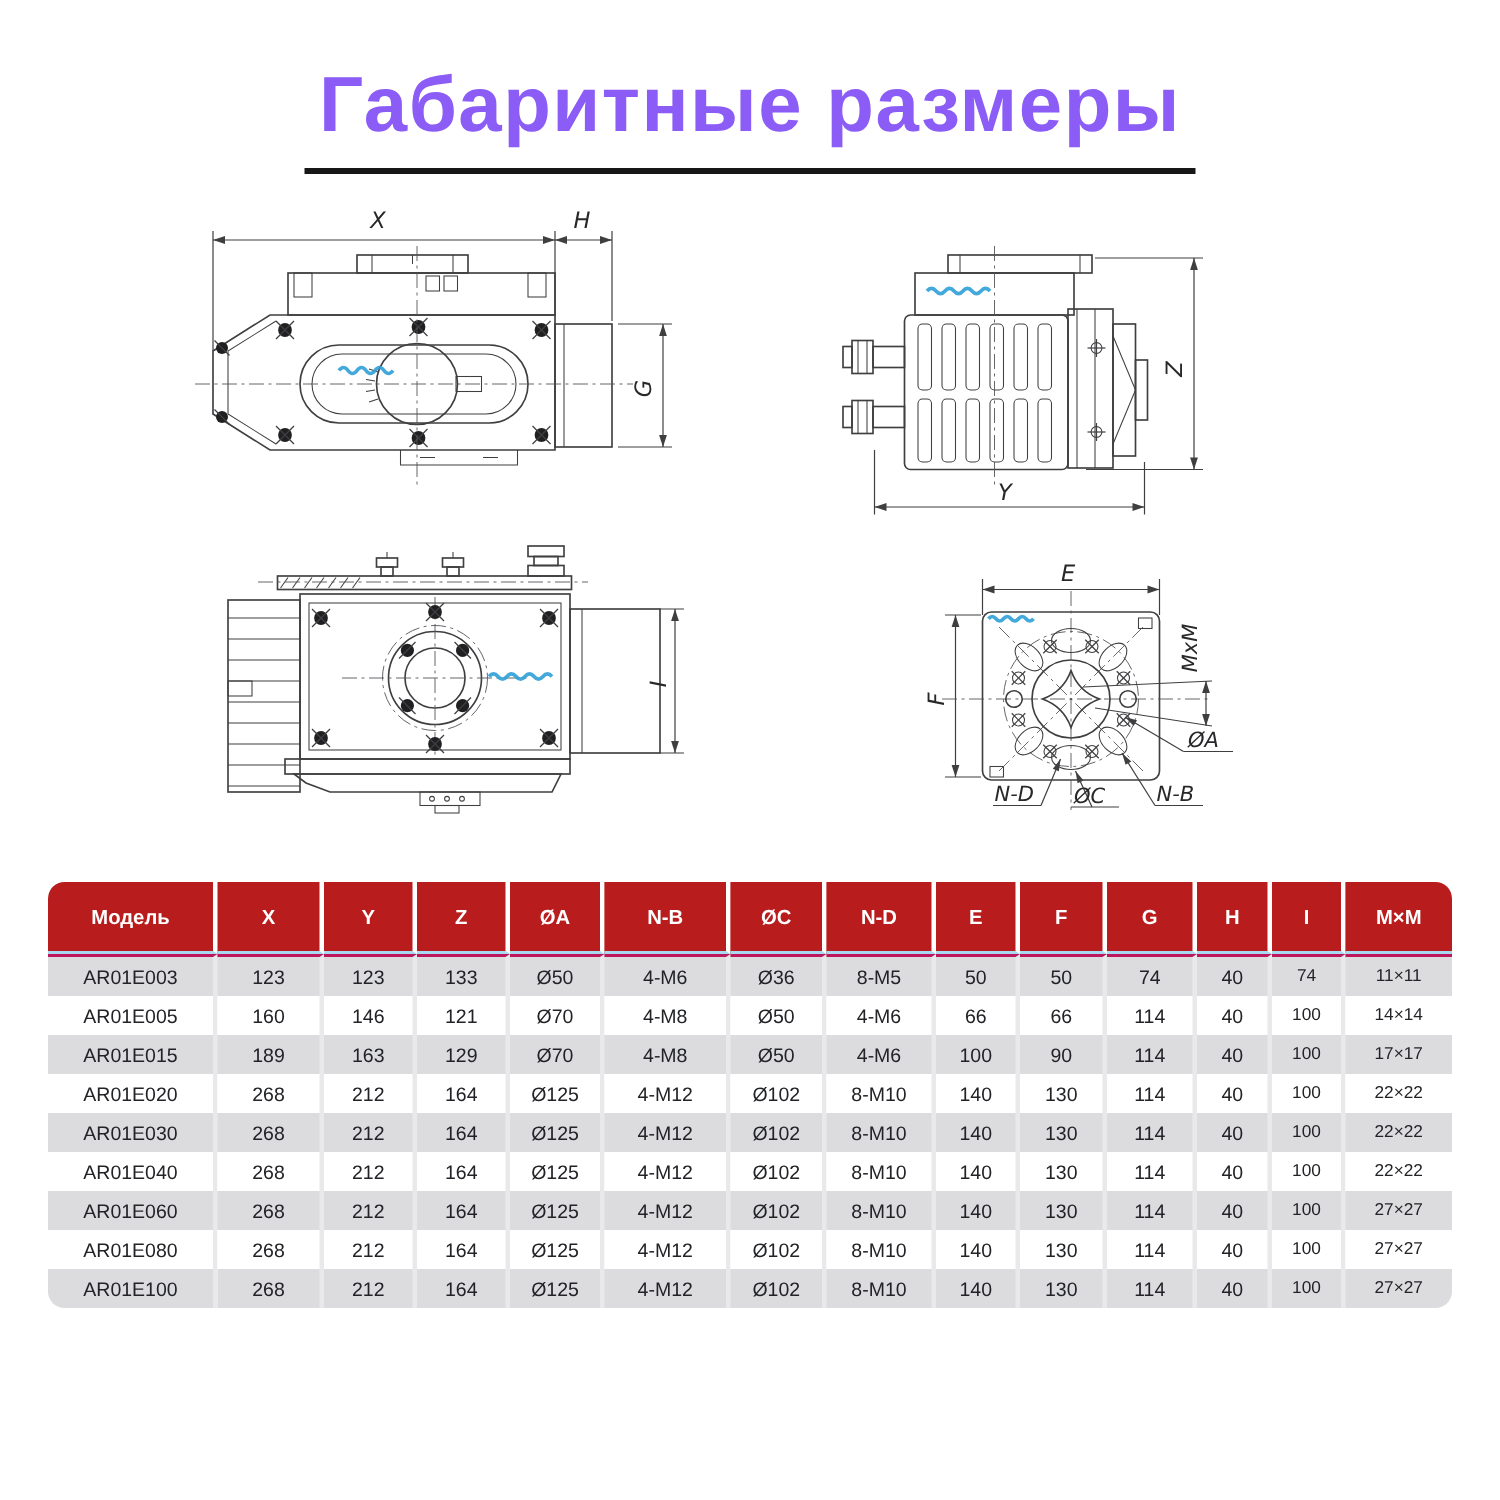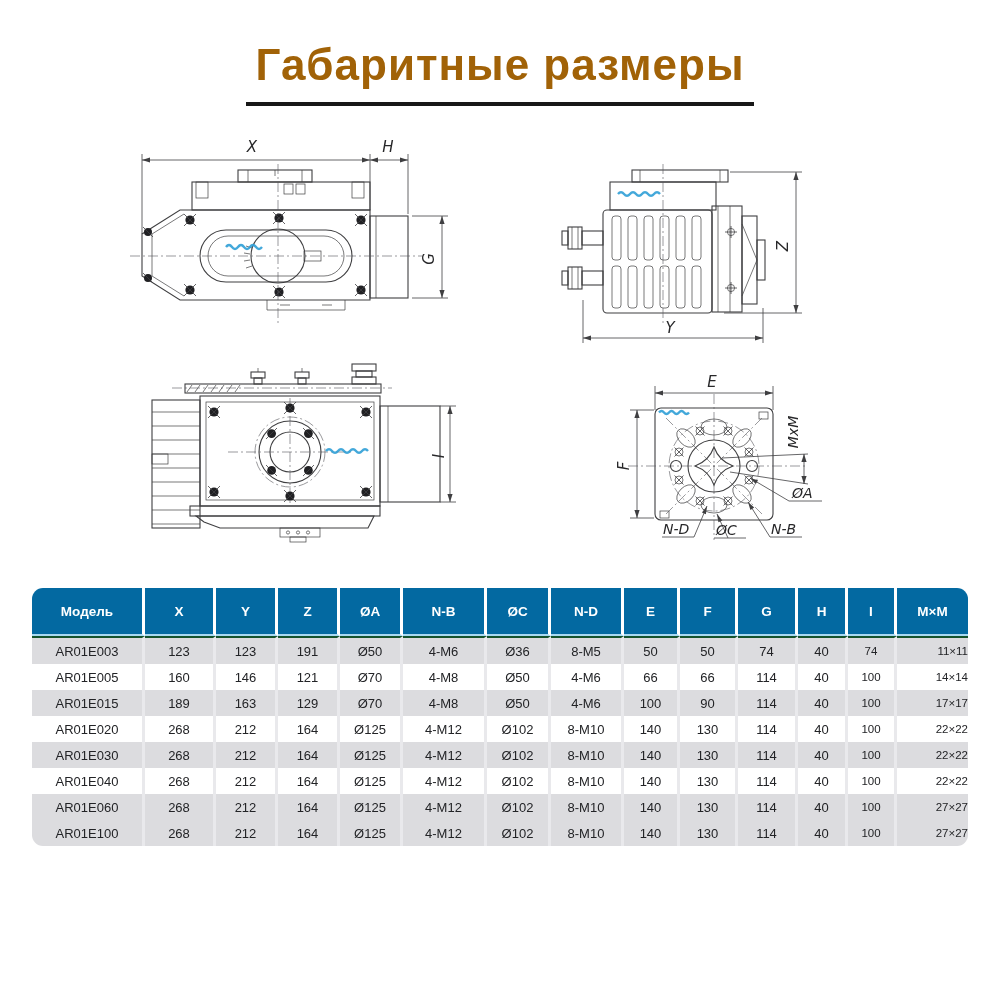--- a/index.html
+++ b/index.html
@@ -10,7 +10,7 @@
   
   .title-wrap { position:absolute; top:40px; left:0; right:0; display:flex; justify-content:center; }
   .title {
-    font-size:44px; font-weight:bold; color:#a16207; letter-spacing:1px;
+    font-size:52px; font-weight:bold; color:#8b5cf6; letter-spacing:1px;
     padding:0 10px 12px 10px; border-bottom:4px solid #171717;
   }
   

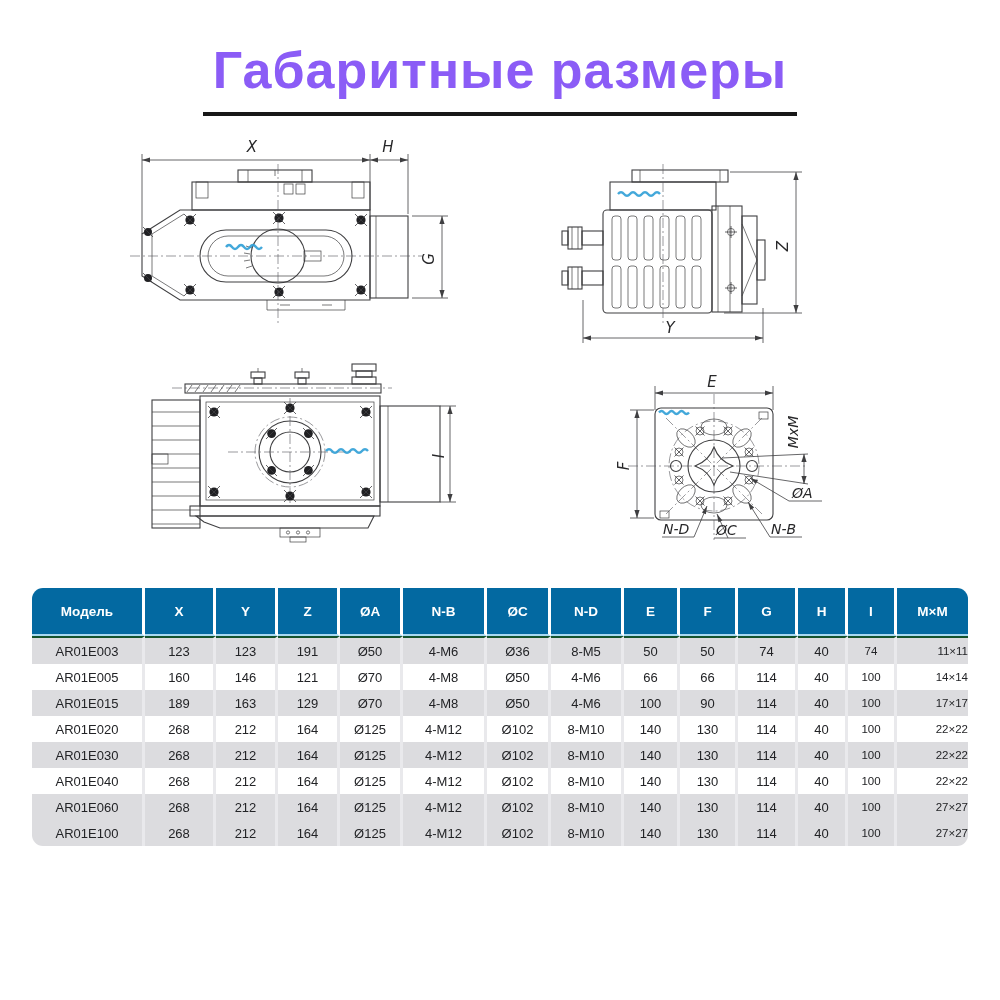--- a/index.html
+++ b/index.html
@@ -30,7 +30,7 @@
     border-collapse:separate; border-spacing:0; table-layout:fixed;
   }
   .dim-table th {
-    background:#0369a1; color:#ffffff; font-size:13.5px; font-weight:bold;
+    background:#b91c1c; color:#ffffff; font-size:13.5px; font-weight:bold;
     height:46px; border-right:3px solid #ffffff; border-bottom:2px solid #a7d9f2;
     text-align:center; vertical-align:middle; padding:0;
   }

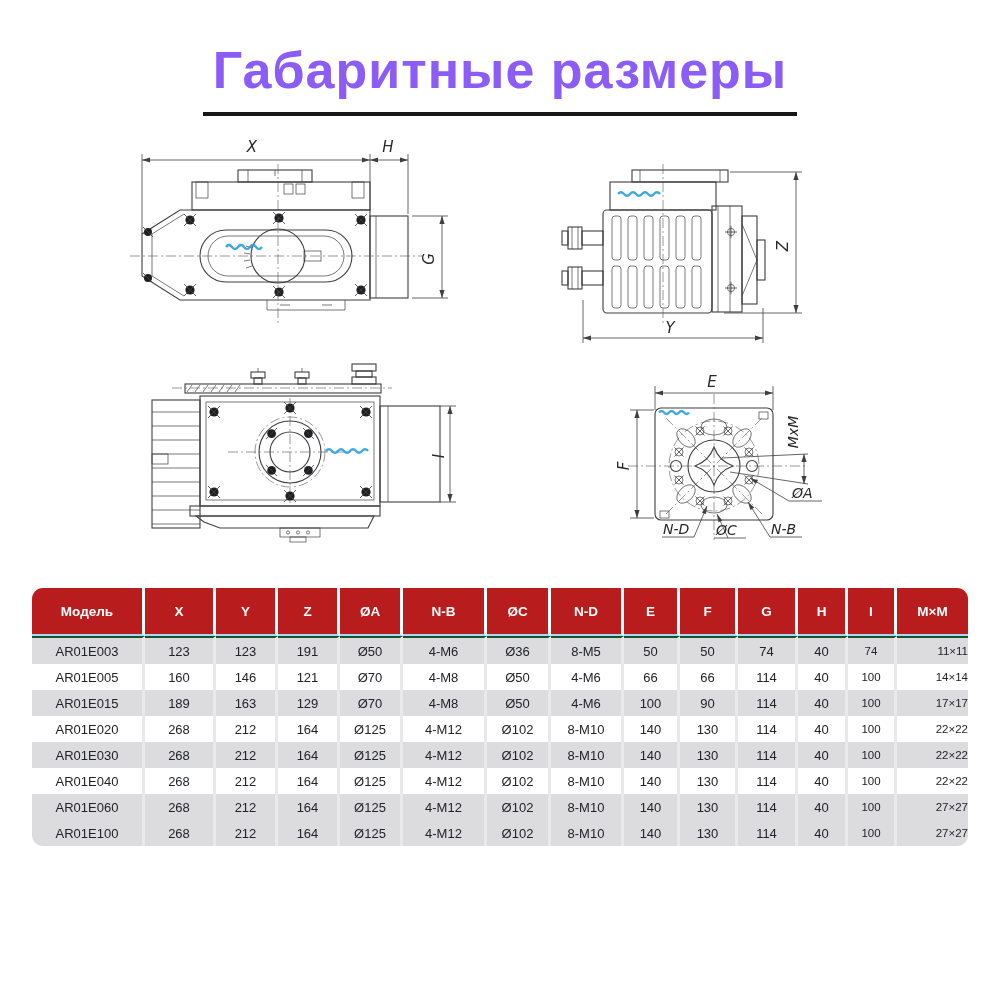--- a/index.html
+++ b/index.html
@@ -43,7 +43,7 @@
   }
   .dim-table td:last-child { border-right:none;text-align:right; }
   .dim-table tr.odd td { background:#dcdcdf; }
-  .dim-table tr.first td { border-top:2px solid #14532d; }
+  .dim-table tr.first td { border-top:2px solid #be185d; }
   .dim-table tr:last-child td:first-child { border-bottom-left-radius:11px; }
   .dim-table tr:last-child td:last-child  { border-bottom-right-radius:11px; }
   .dim-table td.small { font-size:11.5px; }

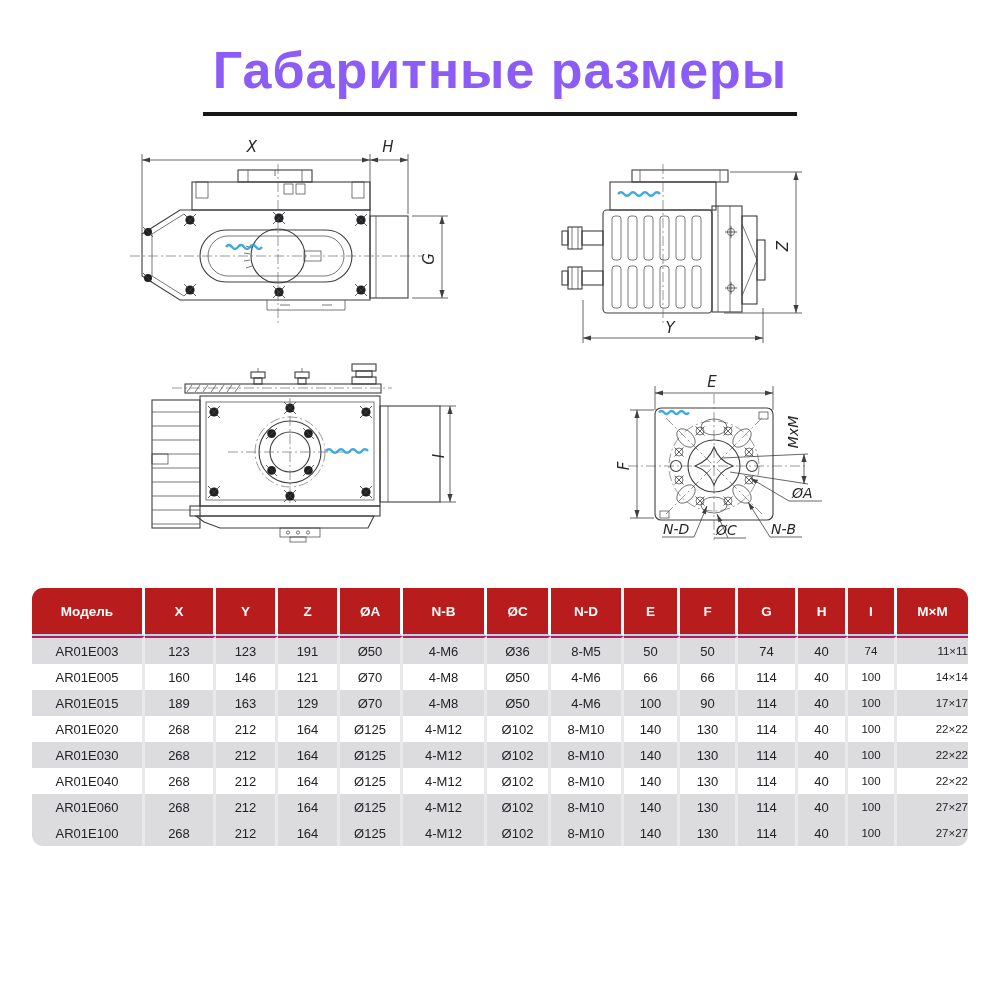--- a/index.html
+++ b/index.html
@@ -500,7 +500,7 @@
         <td>AR01E003</td>
         <td>123</td>
         <td>123</td>
-        <td>191</td>
+        <td>133</td>
         <td>Ø50</td>
         <td>4-M6</td>
         <td>Ø36</td>

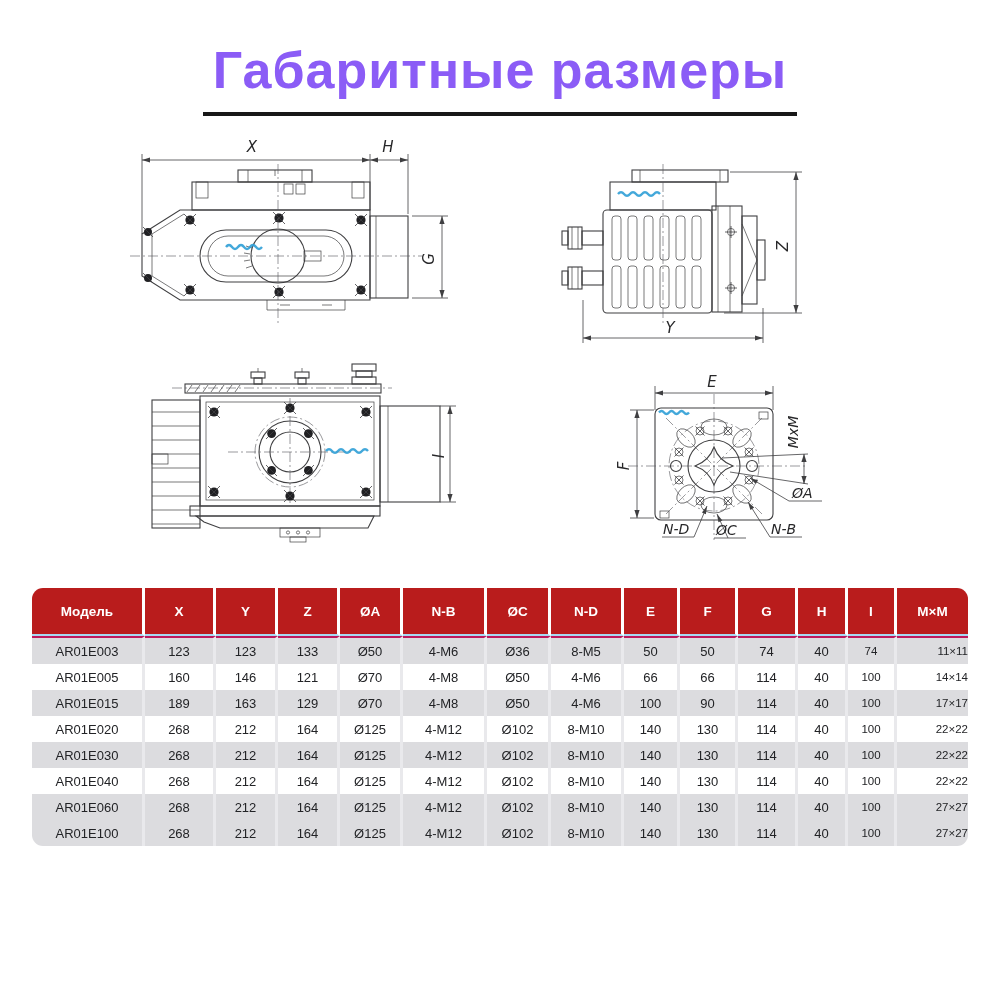--- a/index.html
+++ b/index.html
@@ -41,7 +41,7 @@
     font-size:13px; color:#222326; background:#ffffff;
     border-right:3px solid #e9e9ec; padding:0;
   }
-  .dim-table td:last-child { border-right:none;text-align:right; }
+  .dim-table td:last-child { border-right:none; }
   .dim-table tr.odd td { background:#dcdcdf; }
   .dim-table tr.first td { border-top:2px solid #be185d; }
   .dim-table tr:last-child td:first-child { border-bottom-left-radius:11px; }

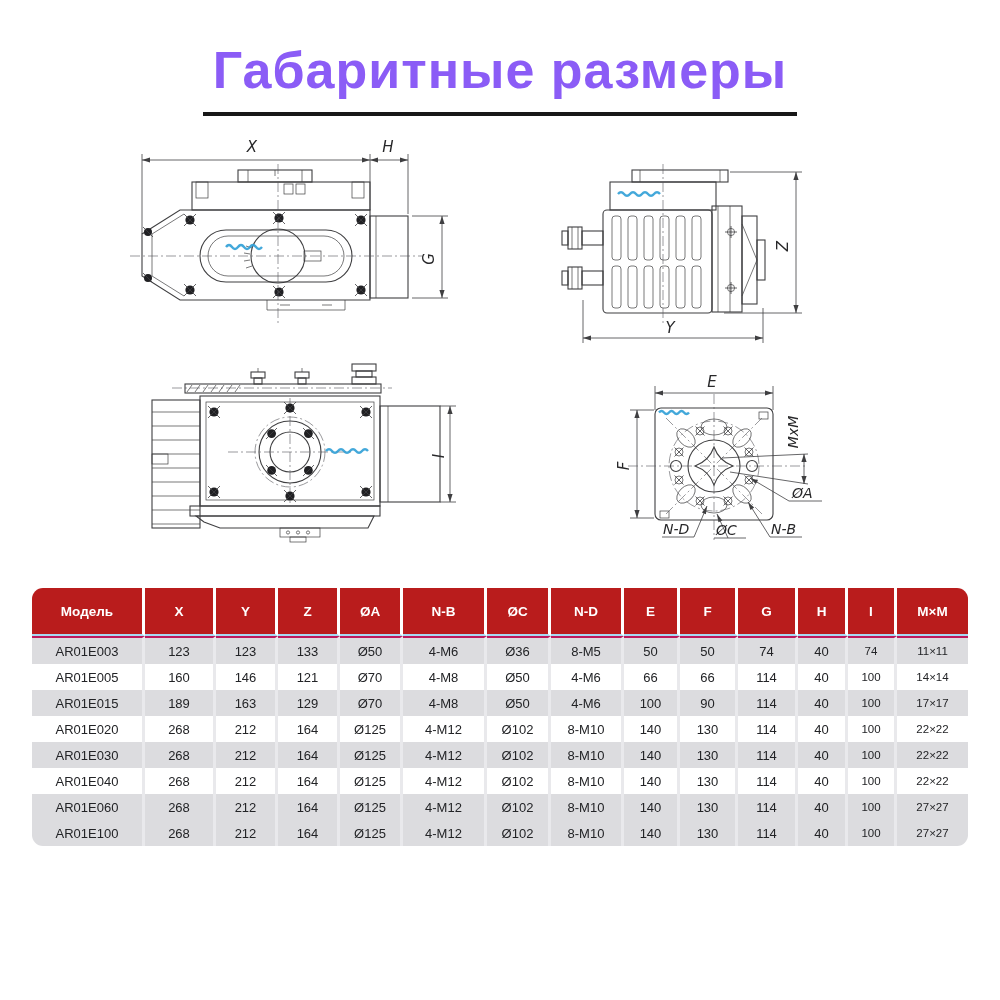--- a/index.html
+++ b/index.html
@@ -608,6 +608,22 @@
         <td class="small">100</td>
         <td class="small">27×27</td>
       </tr>
+      <tr class="even">
+        <td>AR01E080</td>
+        <td>268</td>
+        <td>212</td>
+        <td>164</td>
+        <td>Ø125</td>
+        <td>4-M12</td>
+        <td>Ø102</td>
+        <td>8-M10</td>
+        <td>140</td>
+        <td>130</td>
+        <td>114</td>
+        <td>40</td>
+        <td class="small">100</td>
+        <td class="small">27×27</td>
+      </tr>
       <tr class="odd">
         <td>AR01E100</td>
         <td>268</td>

